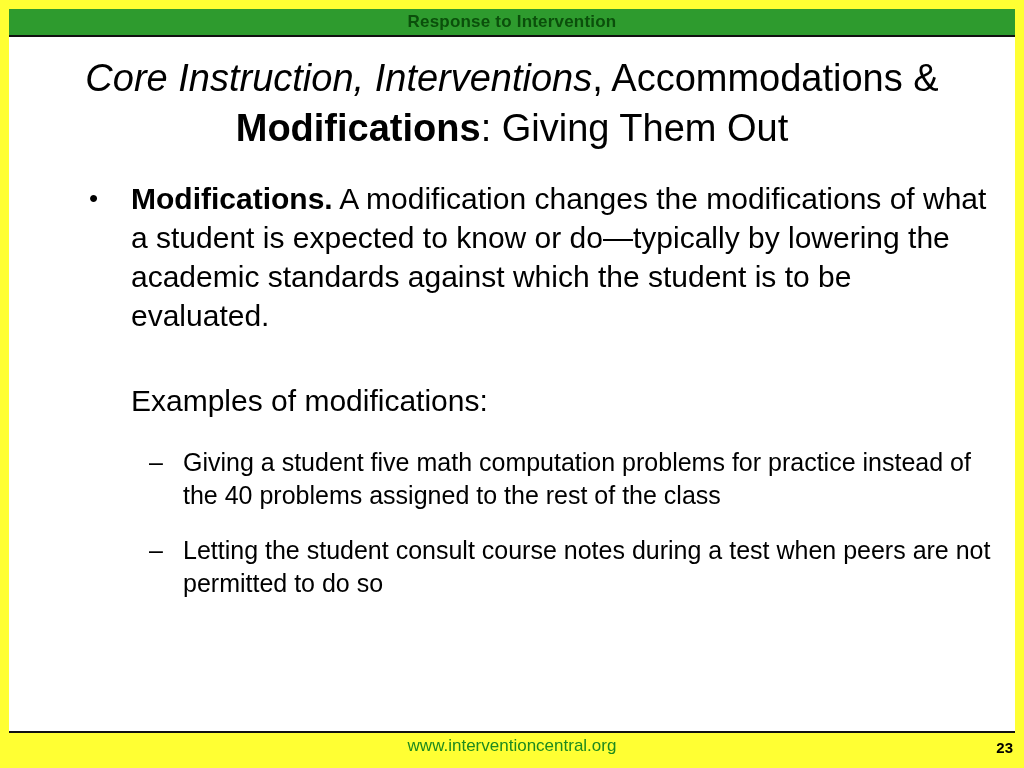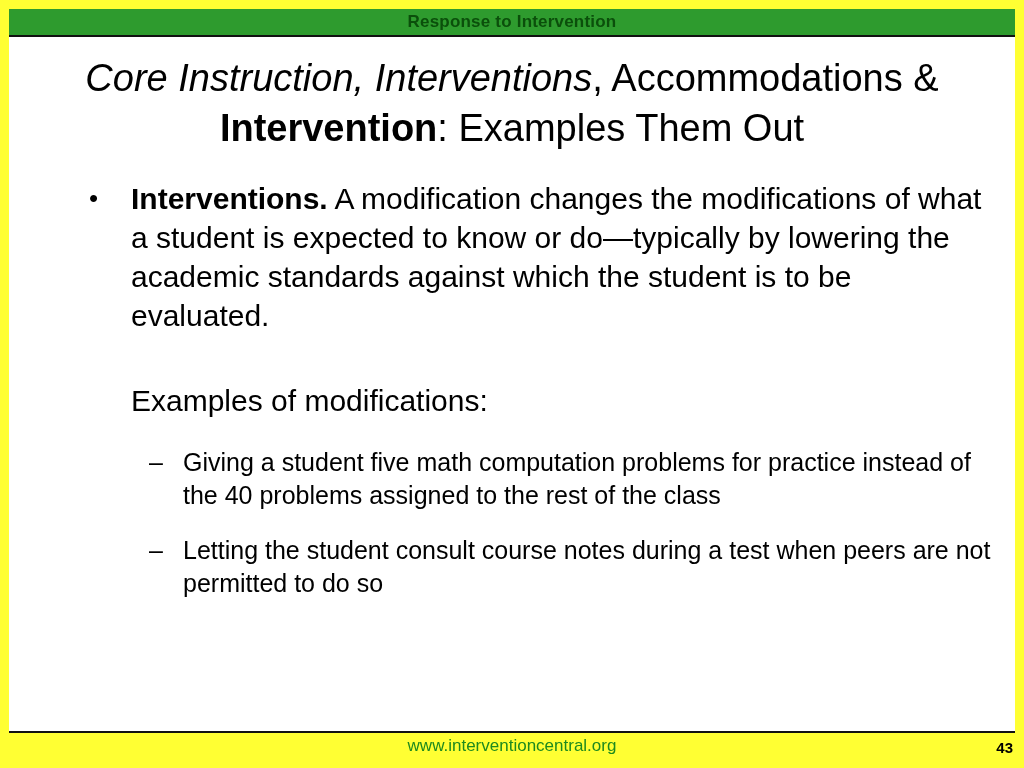--- a/index.html
+++ b/index.html
@@ -110,7 +110,7 @@
       <span class="it">Core Instruction, Interventions</span><span>, Accommodations &amp;</span>
     </div>
     <div>
-      <span class="bd">Intervention</span><span>: Examples Them Out</span>
+      <span class="bd">Modifications</span><span>: Examples Them Out</span>
     </div>
   </div>
 

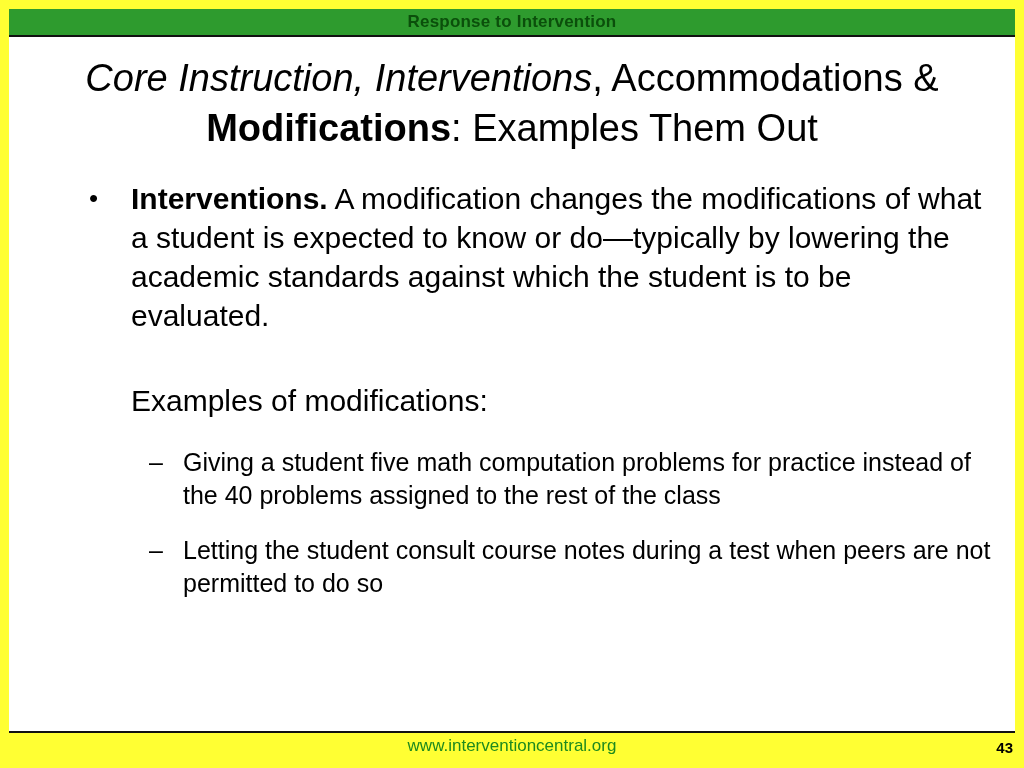--- a/index.html
+++ b/index.html
@@ -110,7 +110,7 @@
       <span class="it">Core Instruction, Interventions</span><span>, Accommodations &amp;</span>
     </div>
     <div>
-      <span class="bd">Modifications</span><span>: Examples Them Out</span>
+      <span class="bd">Modifications</span><span>: Giving Them Out</span>
     </div>
   </div>
 

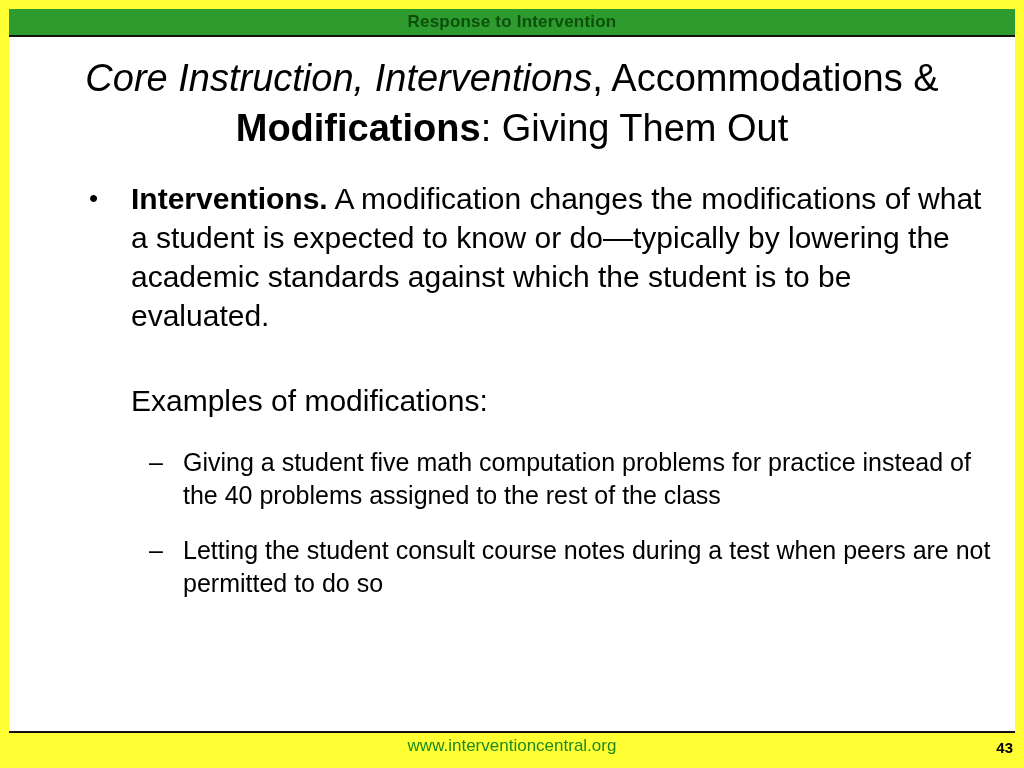--- a/index.html
+++ b/index.html
@@ -119,7 +119,7 @@
     <div class="bullet-row">
       <span class="bullet-marker">•</span>
       <span class="bullet-text">
-        <span class="bd">Interventions.</span><span> A modification changes the modifications of what a student is expected to know or do—typically by lowering the academic standards against which the student is to be evaluated.</span>
+        <span class="bd">Modifications.</span><span> A modification changes the modifications of what a student is expected to know or do—typically by lowering the academic standards against which the student is to be evaluated.</span>
       </span>
     </div>
 

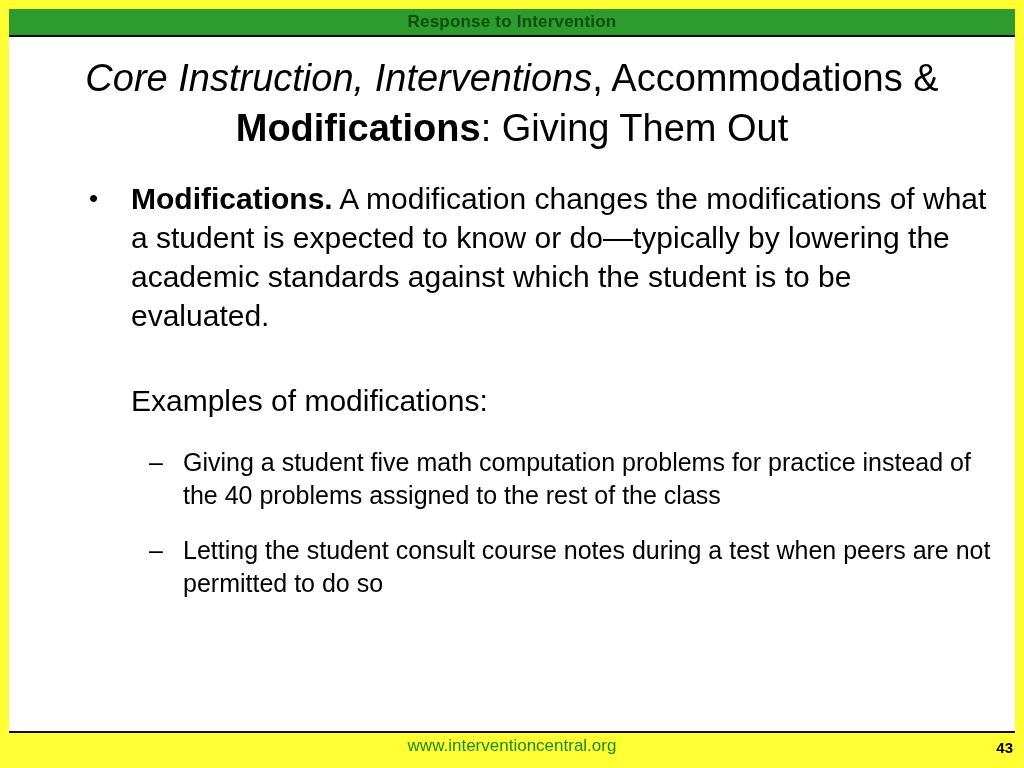--- a/index.html
+++ b/index.html
@@ -142,7 +142,7 @@
     <span class="footer-url">www.interventioncentral.org</span>
   </div>
 
-  <span class="page-number">43</span>
+  <span class="page-number">23</span>
 
 </div>
 

